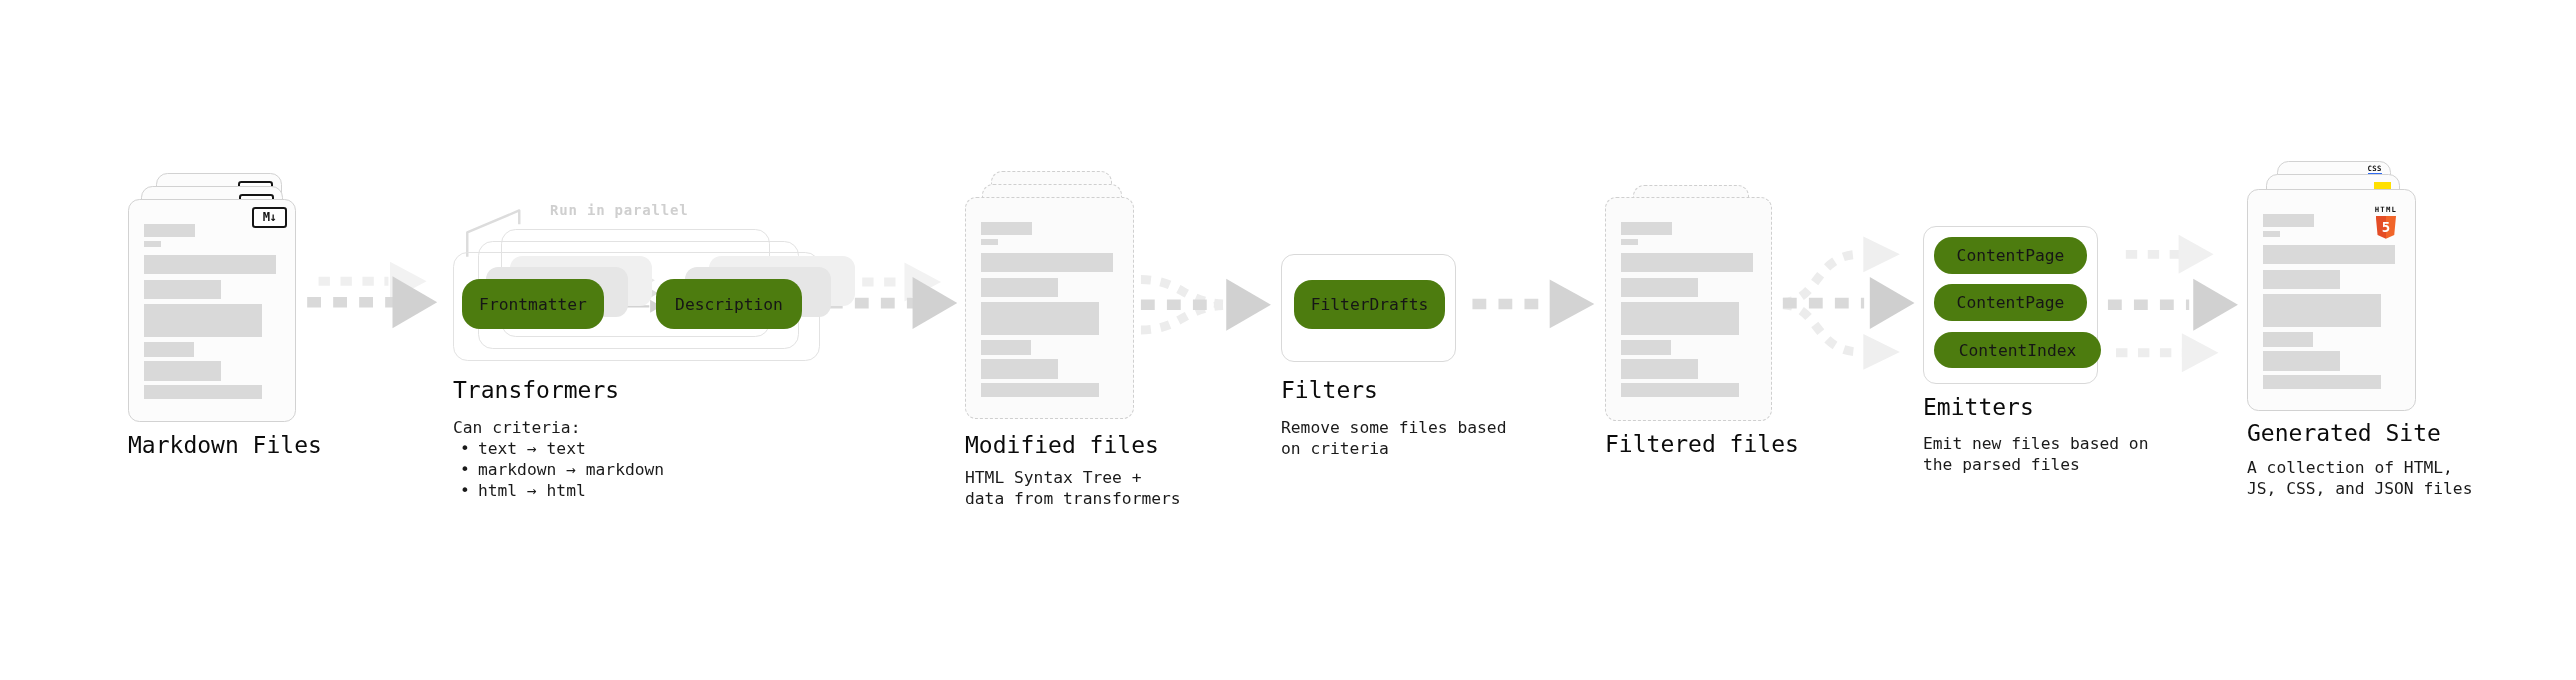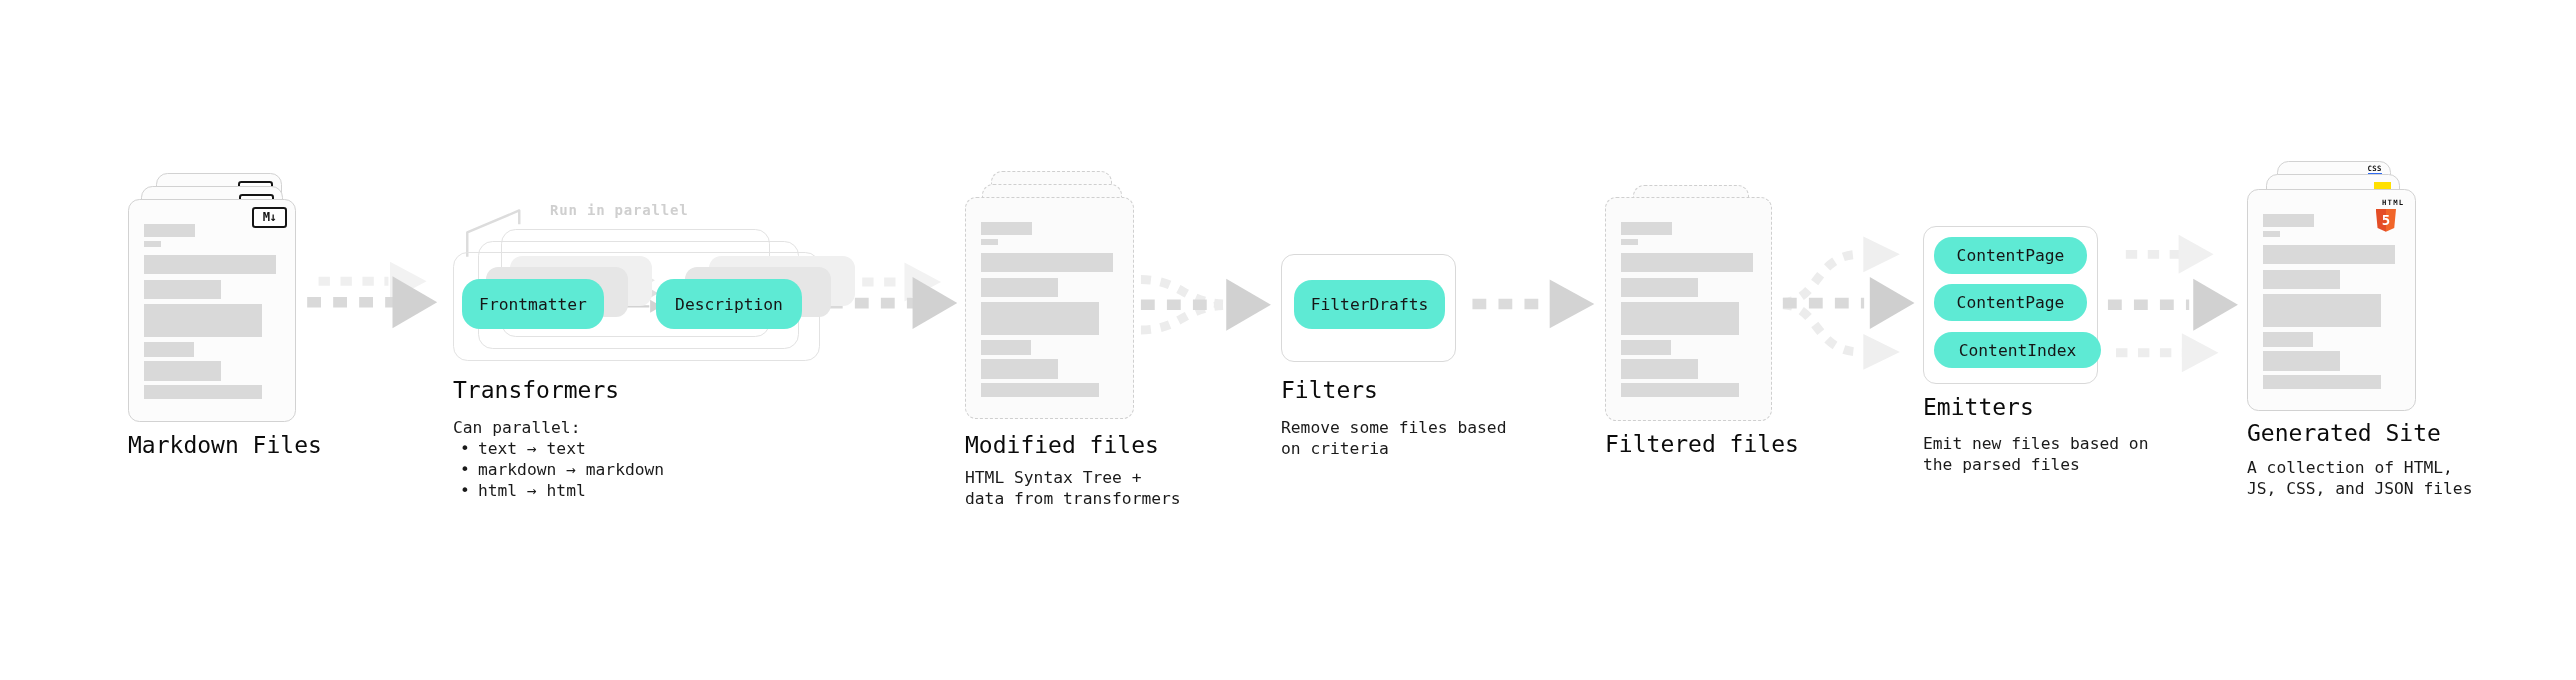--- a/index.html
+++ b/index.html
@@ -38,7 +38,7 @@
   .css-word{font-size:7.3px;font-weight:bold;color:#111;letter-spacing:0.4px;line-height:7.3px;}
   .css-bar{width:14px;height:3.3px;background:#2f6bf2;margin:0.8px auto 0;}
   .js-badge{position:absolute;right:8.1px;top:6.5px;width:17px;height:12.2px;background:#ffe000;}
-  .html5-logo{position:absolute;right:10.6px;top:9px;width:37px;text-align:right;}
+  .html5-logo{position:absolute;right:10.6px;top:16px;width:37px;text-align:center;}
   .html5-word{font-size:7.3px;font-weight:bold;color:#111;letter-spacing:1.2px;line-height:8.1px;}
   .html5-shield{width:20.3px;height:23px;margin:1.6px auto 0;background:linear-gradient(90deg,#e44d26 50%,#f16529 50%);clip-path:polygon(0 0,100% 0,91% 84%,50% 100%,9% 84%);display:flex;align-items:center;justify-content:center;color:#fff;font-size:14px;font-weight:bold;}
 </style>

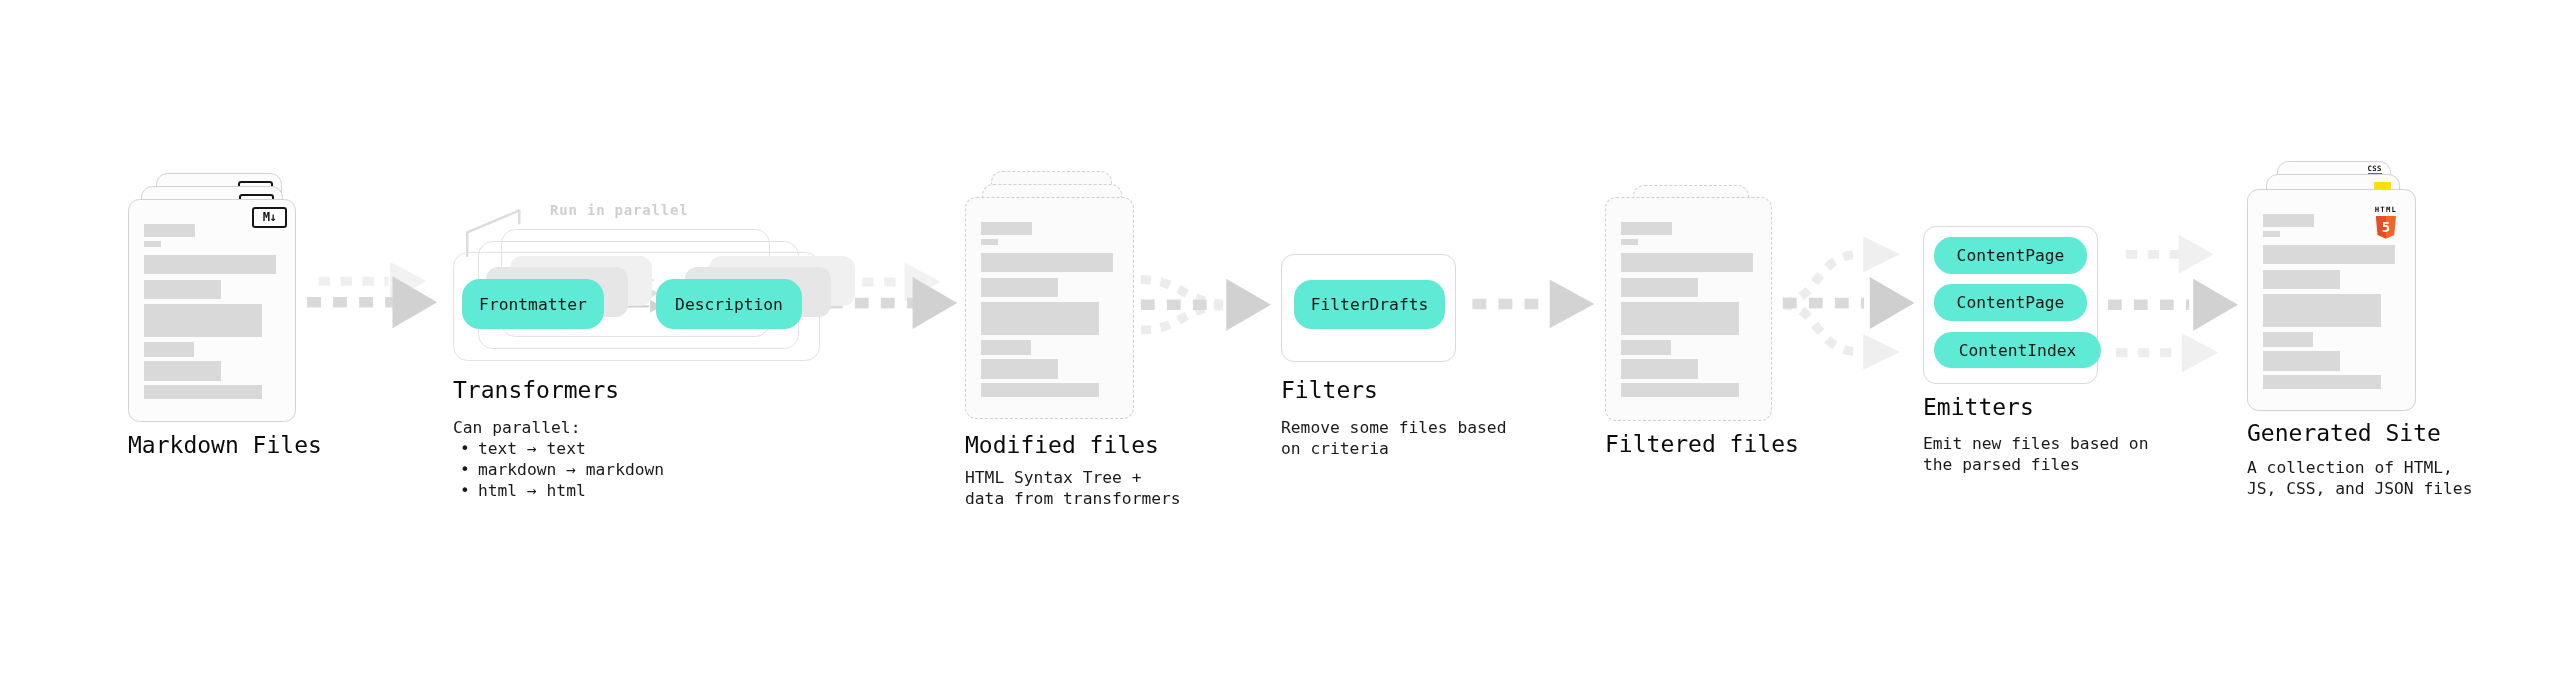--- a/index.html
+++ b/index.html
@@ -29,7 +29,7 @@
   .obox{position:absolute;border:1.6px solid #e2e2e2;border-radius:14.6px;background:transparent;}
   .panel{position:absolute;border:1.6px solid #d9d9d9;border-radius:13px;background:#fff;}
 
-  .chip{position:absolute;background:#5eead4;border-radius:18px;display:flex;align-items:center;justify-content:center;font-size:16.3px;color:#161616;white-space:nowrap;}
+  .chip{position:absolute;background:#4d7c0f;border-radius:18px;display:flex;align-items:center;justify-content:center;font-size:16.3px;color:#161616;white-space:nowrap;}
   .ghost{position:absolute;border-radius:12.2px;}
 
   .bullet-row{position:absolute;left:460px;display:flex;gap:8.1px;font-size:16.3px;color:#1a1a1a;white-space:nowrap;}

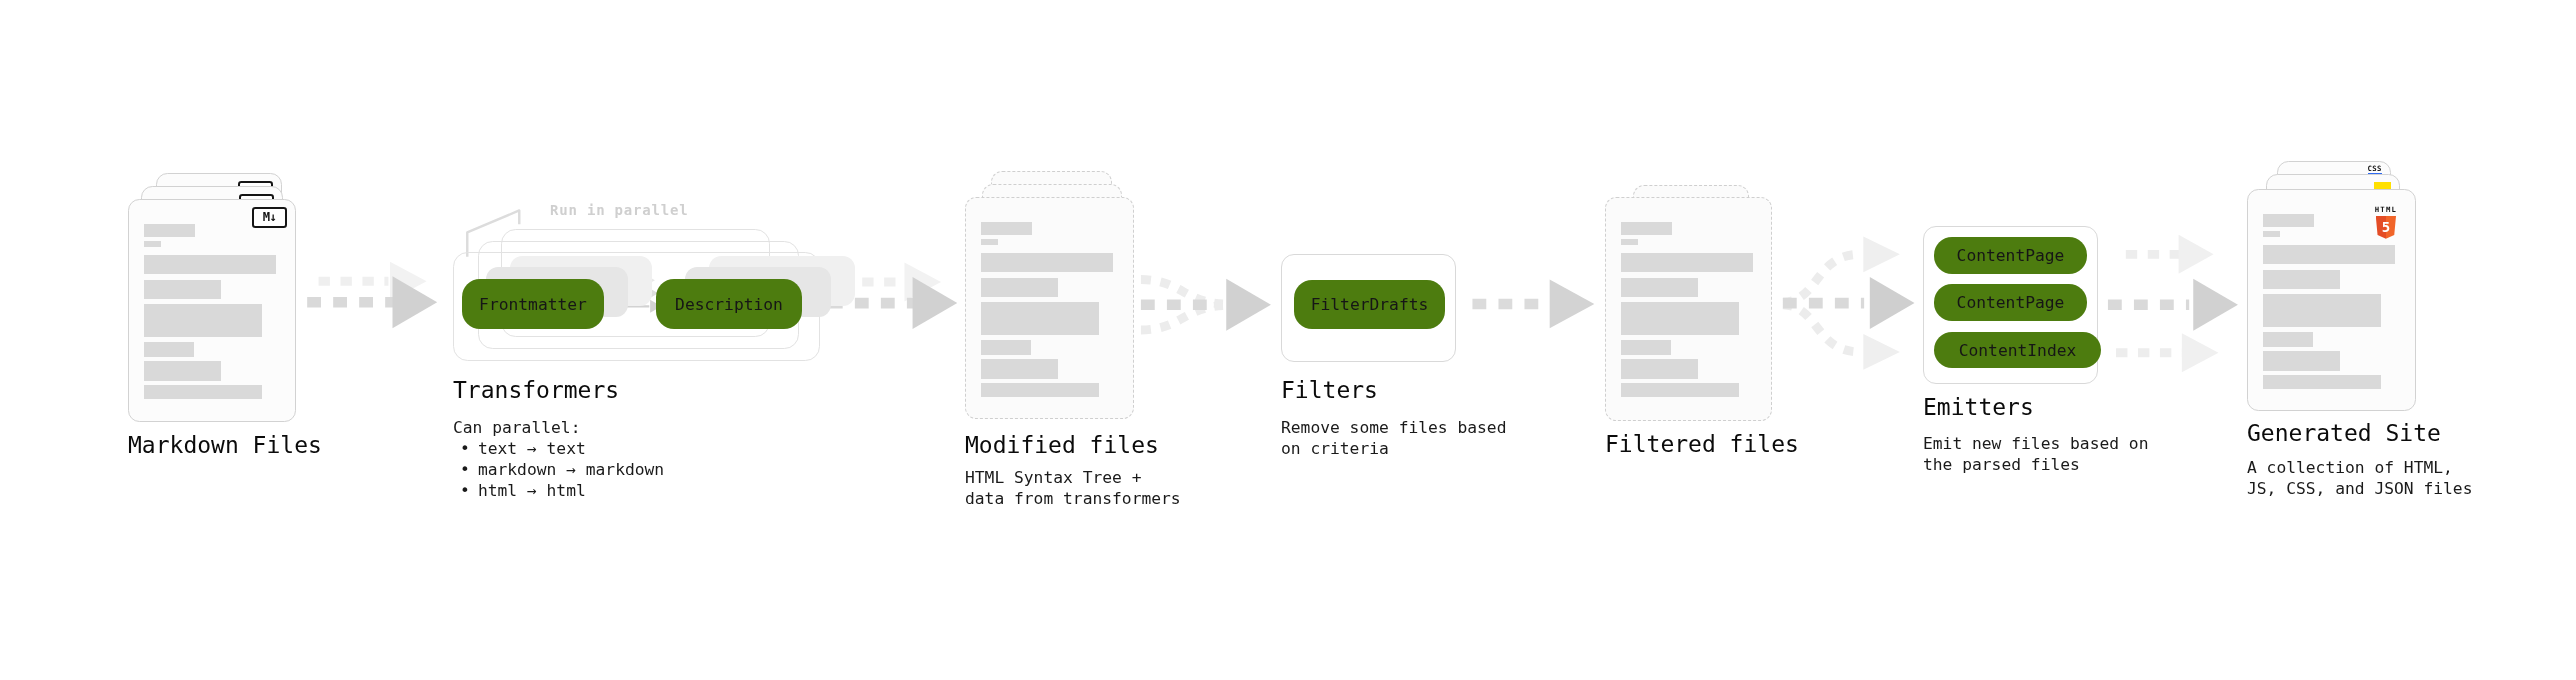--- a/index.html
+++ b/index.html
@@ -142,7 +142,7 @@
     <div class="chip" style="left:656px;top:279px;width:146px;height:50px">Description</div>
 
     <div class="title" style="left:453px;top:377px">Transformers</div>
-    <div class="desc" style="left:453px;top:417px">Can parallel:</div>
+    <div class="desc" style="left:453px;top:417px">Can criteria:</div>
     <div class="bullet-row" style="top:439px">
       <span>•</span>
       <span>text → text</span>

